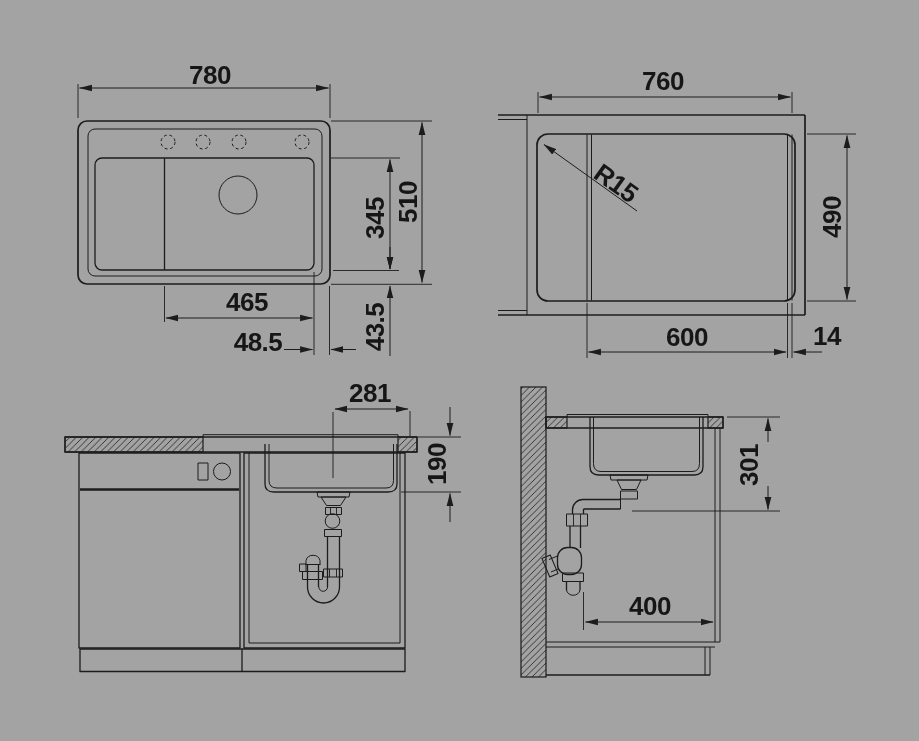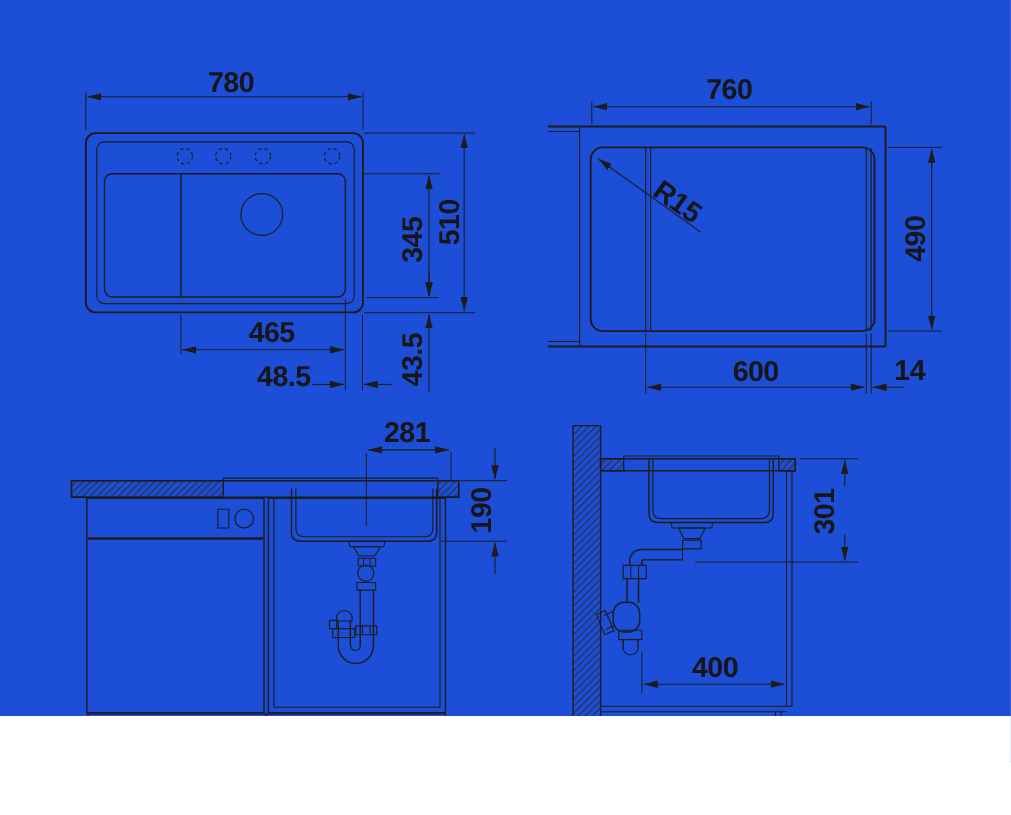--- a/index.html
+++ b/index.html
@@ -3,7 +3,7 @@
 <meta charset="utf-8">
 <style>
   html,body{margin:0;padding:0;background:#ffffff;}
-  .stage{width:919px;height:651px;background:#1d4ed8;position:relative;overflow:hidden;}
+  .stage{width:919px;height:741px;background:#a3a3a3;position:relative;overflow:hidden;}
   svg{display:block;}
   .ln  {fill:none;stroke:#1c1c1c;stroke-width:1.7;stroke-linejoin:round;}
   .md  {fill:none;stroke:#1c1c1c;stroke-width:1.3;stroke-linejoin:round;}

